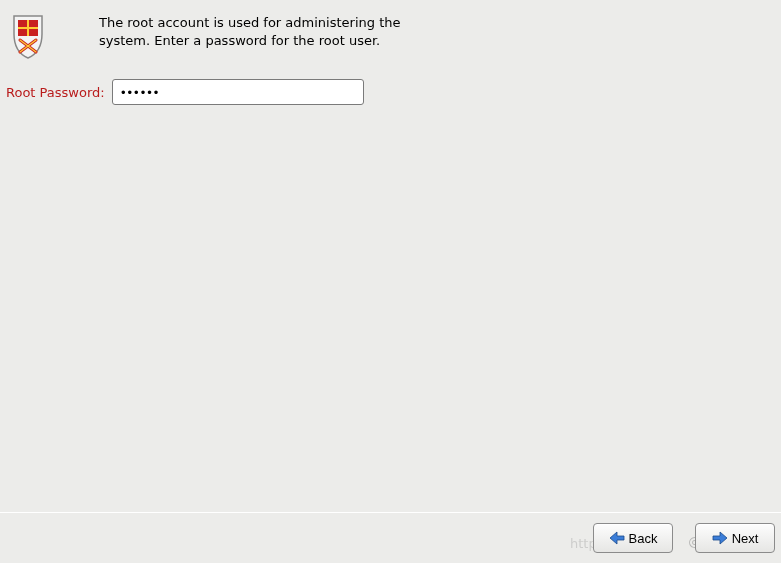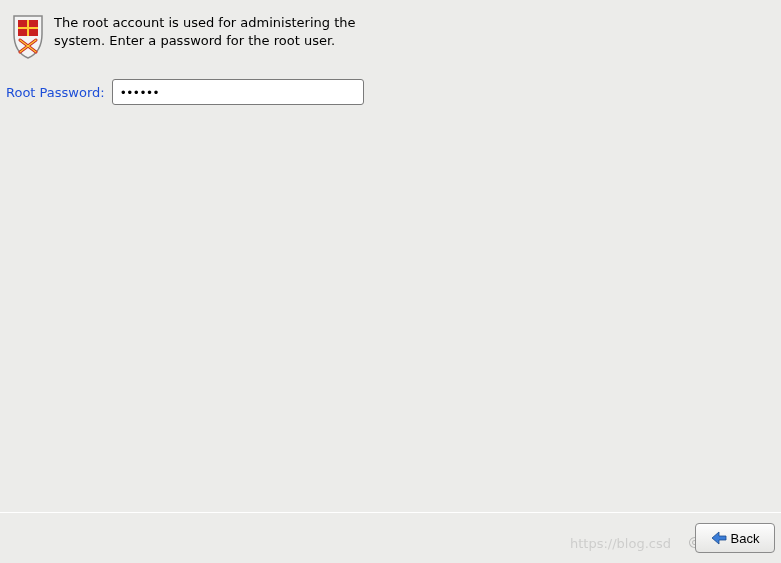--- a/index.html
+++ b/index.html
@@ -21,6 +21,7 @@
       display: flex;
       align-items: flex-start;
       padding: 14px 8px 0 10px;
+      gap: 45px;
     }
     .shield-icon {
       flex: 0 0 auto;

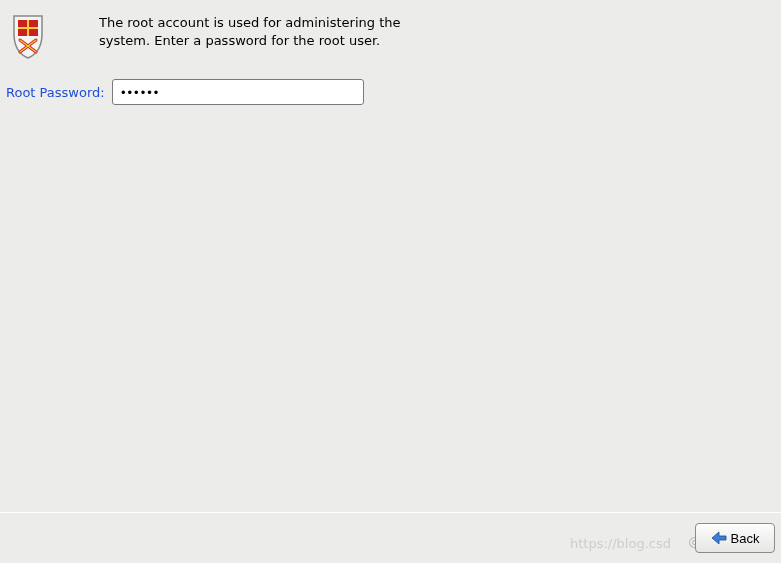--- a/index.html
+++ b/index.html
@@ -45,7 +45,7 @@
       width: 106px;
       text-align: left;
       font-size: 13px;
-      color: #1d4ed8;
+      color: #b91c1c;
     }
     .password-input {
       width: 252px;

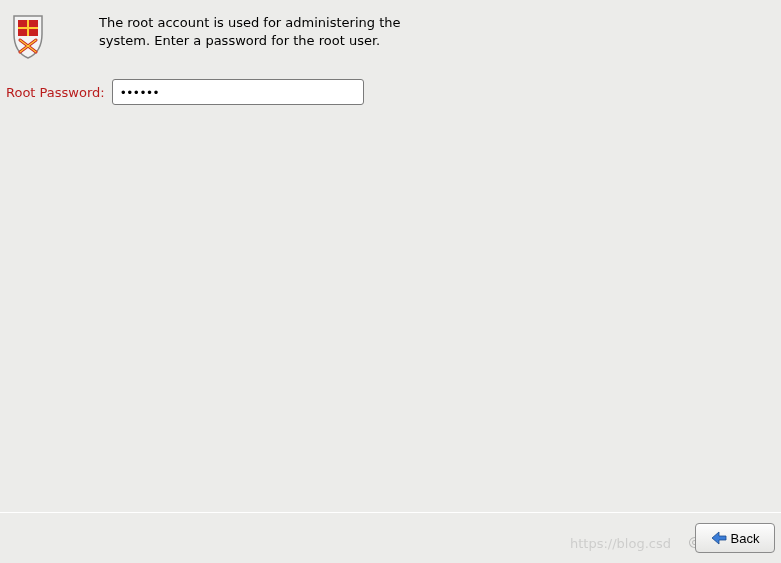--- a/index.html
+++ b/index.html
@@ -155,6 +155,14 @@
     </span>
     <span>Back</span>
   </button>
+  <button class="nav-button">
+    <span class="arrow-icon">
+      <svg width="16" height="14" viewBox="0 0 16 14">
+        <path d="M8 1 L15 7 L8 13 L8 9 L1 9 L1 5 L8 5 Z" fill="#3b7dd8" stroke="#1b4a8a" stroke-width="0.8"></path>
+      </svg>
+    </span>
+    <span>Next</span>
+  </button>
 </div>
 
 </body></html>

